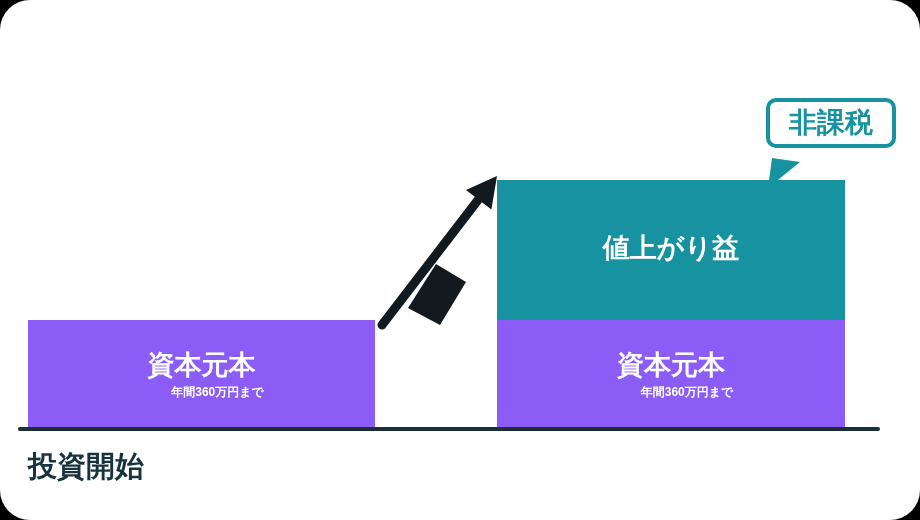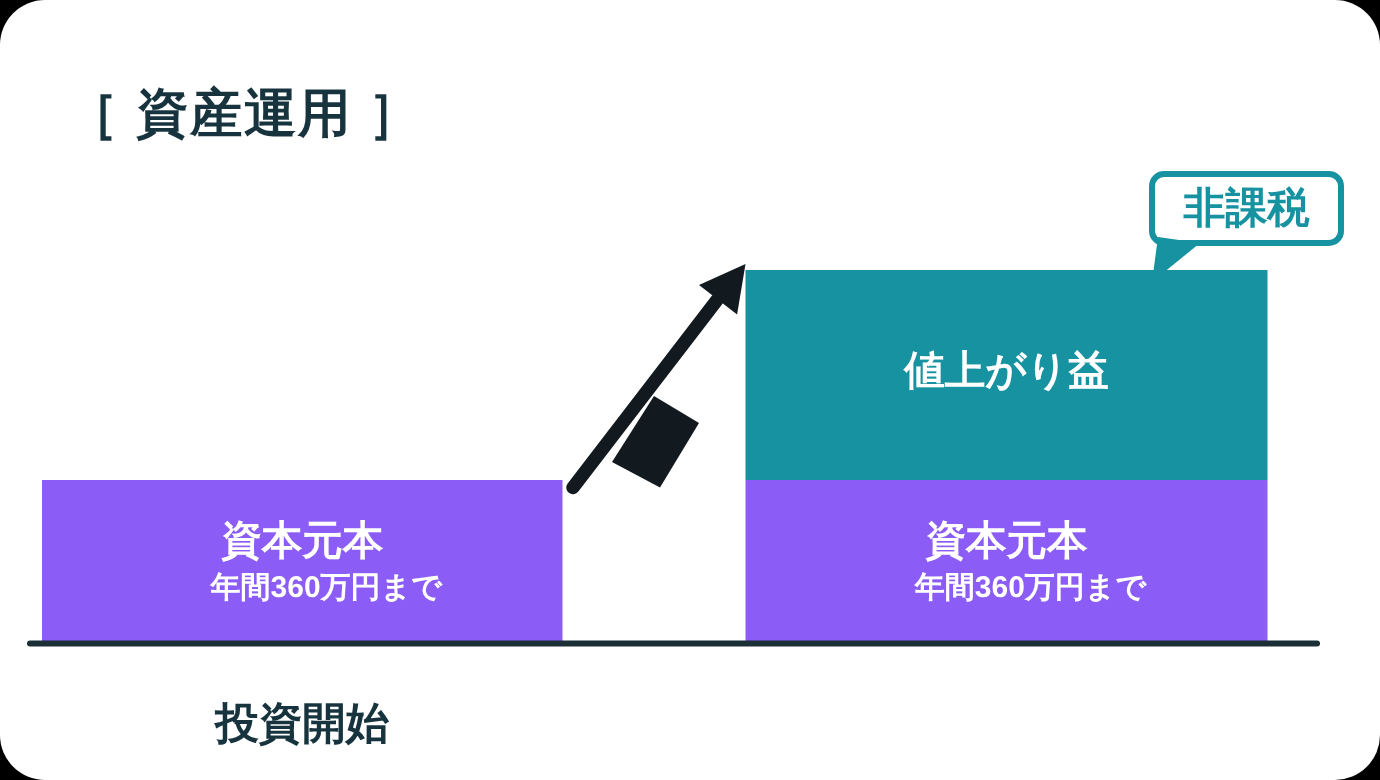--- a/index.html
+++ b/index.html
@@ -50,7 +50,6 @@
 
 <div class="card">
 
-  <div class="title">［ 資産運用 ］</div>
 
   <svg class="arrow" viewBox="0 0 170 190" aria-hidden="true">
     <line x1="32" y1="175" x2="128" y2="50" stroke="#121A1F" stroke-width="9" stroke-linecap="round"></line>

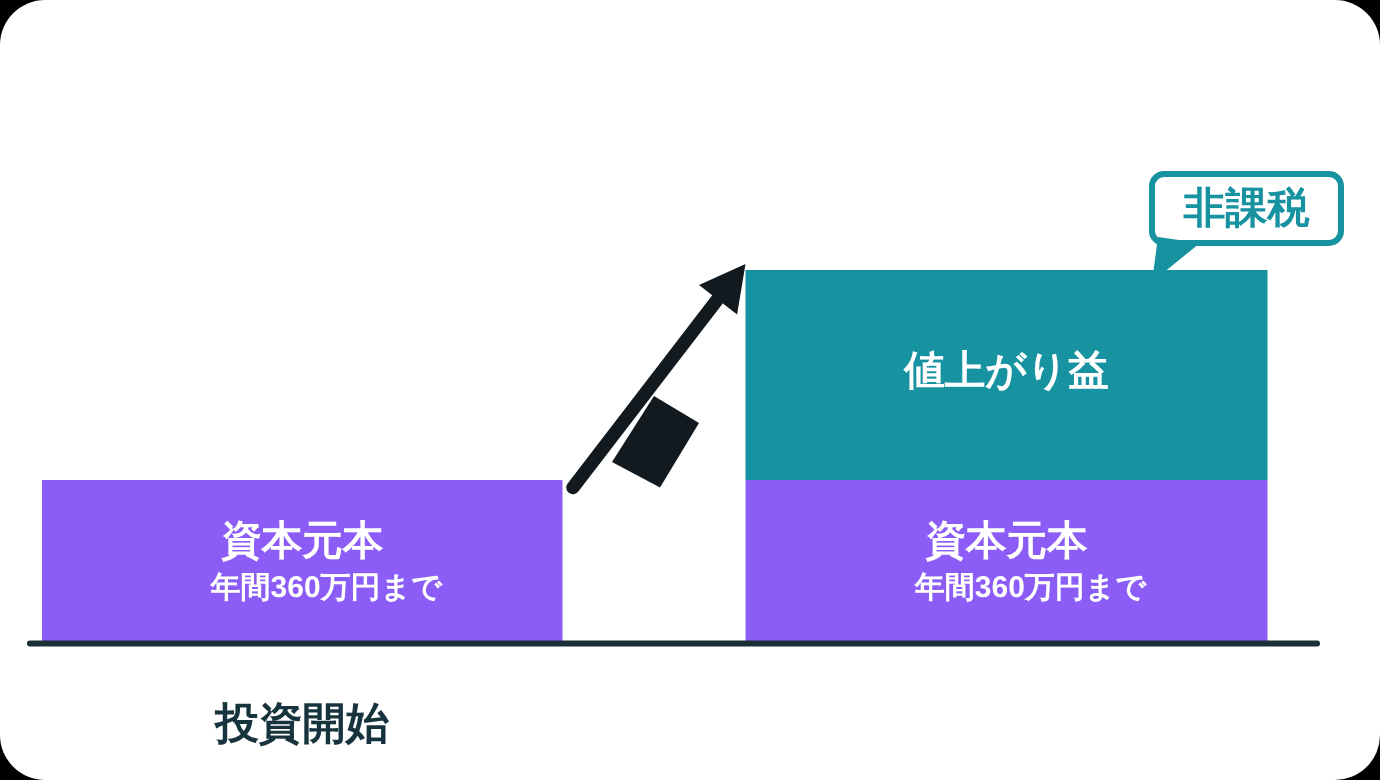--- a/index.html
+++ b/index.html
@@ -37,7 +37,7 @@
   .axis-label.left{left:28px;width:347px;}
   .axis-label.right{left:497px;width:348px;}
   .callout{
-    position:absolute;left:766px;top:114px;width:122px;height:42px;
+    position:absolute;left:766px;top:98px;width:122px;height:42px;
     background:#ffffff;border:4px solid #1792A0;border-radius:10px;
     display:flex;align-items:center;justify-content:center;
     font-size:28px;font-weight:bold;color:#1792A0;

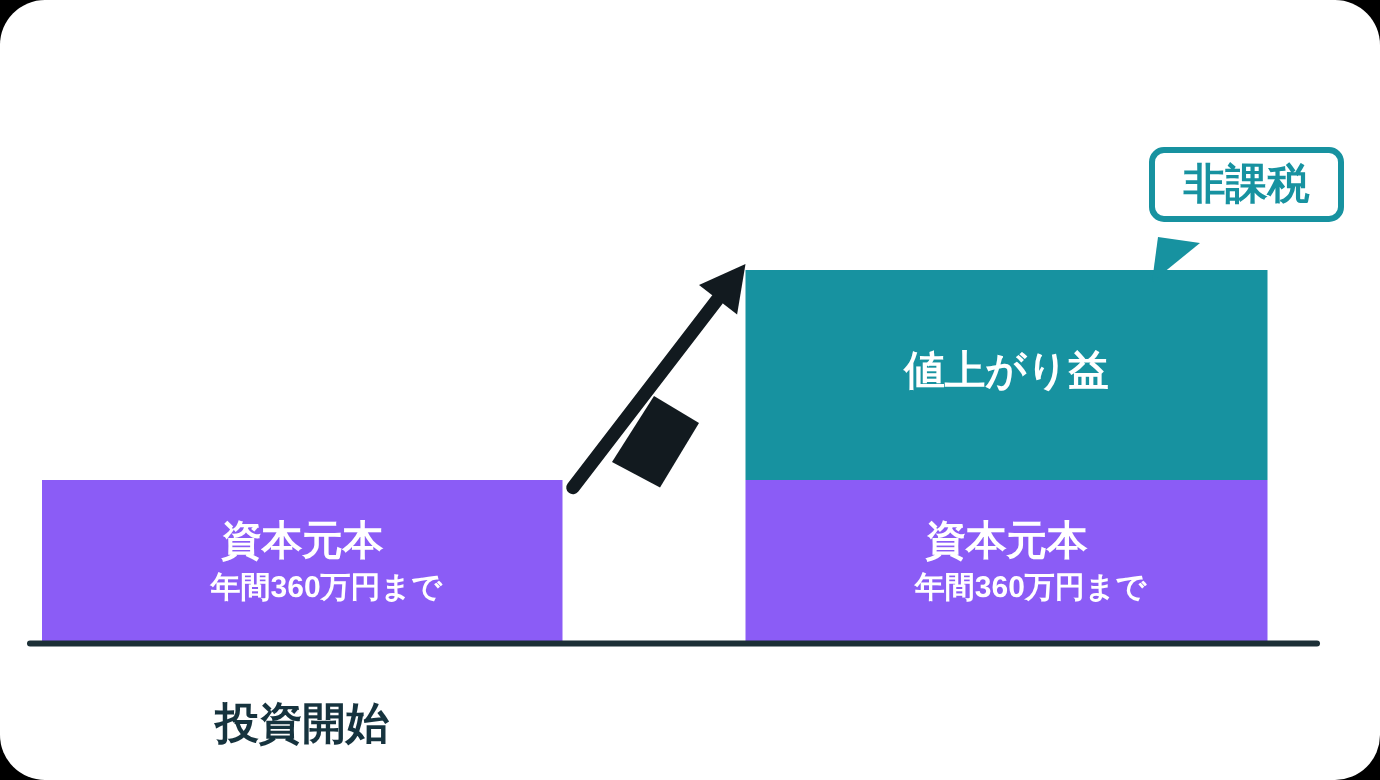--- a/index.html
+++ b/index.html
@@ -21,7 +21,7 @@
     align-items:center;justify-content:center;color:#ffffff;text-align:center;
   }
   .bar-main{font-size:27px;font-weight:bold;line-height:1.2;}
-  .bar-sub{font-size:20px;font-weight:bold;margin-top:4px;line-height:1.2;margin-left:32px;}
+  .bar-sub{font-size:12px;font-weight:bold;margin-top:4px;line-height:1.2;margin-left:32px;}
   .principal{background:#8b5cf6;}
   .principal.left{left:28px;top:320px;width:347px;height:108px;}
   .principal.right{left:497px;top:320px;width:348px;height:108px;}

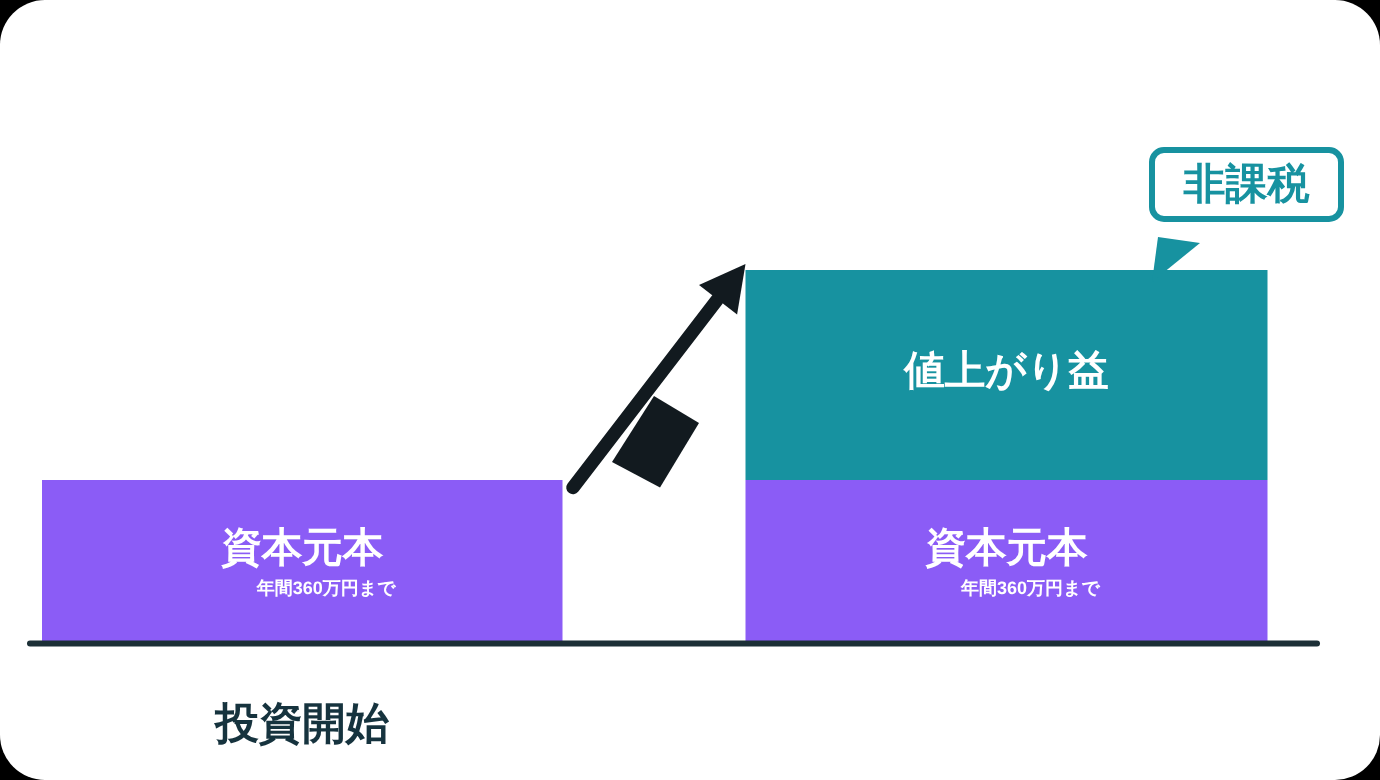--- a/index.html
+++ b/index.html
@@ -31,7 +31,7 @@
     background:#1C2F36;border-radius:2px;
   }
   .axis-label{
-    position:absolute;top:463px;text-align:center;
+    position:absolute;top:447px;text-align:left;
     font-size:29px;font-weight:bold;color:#16333E;
   }
   .axis-label.left{left:28px;width:347px;}

